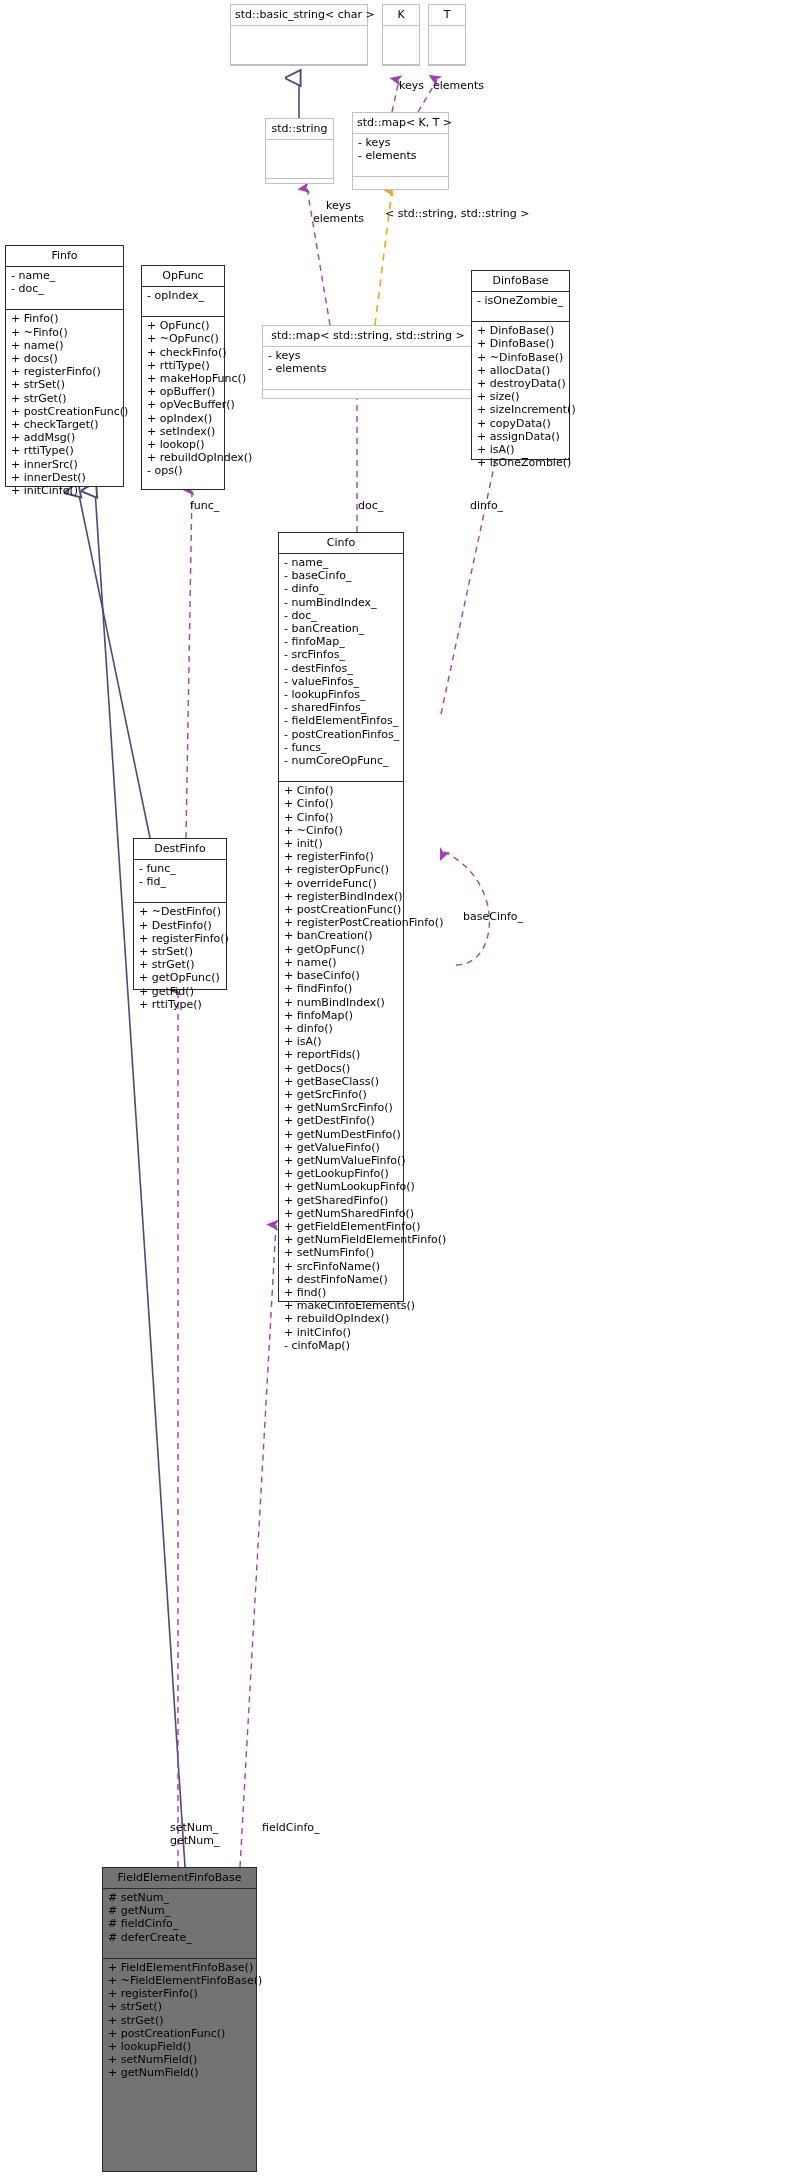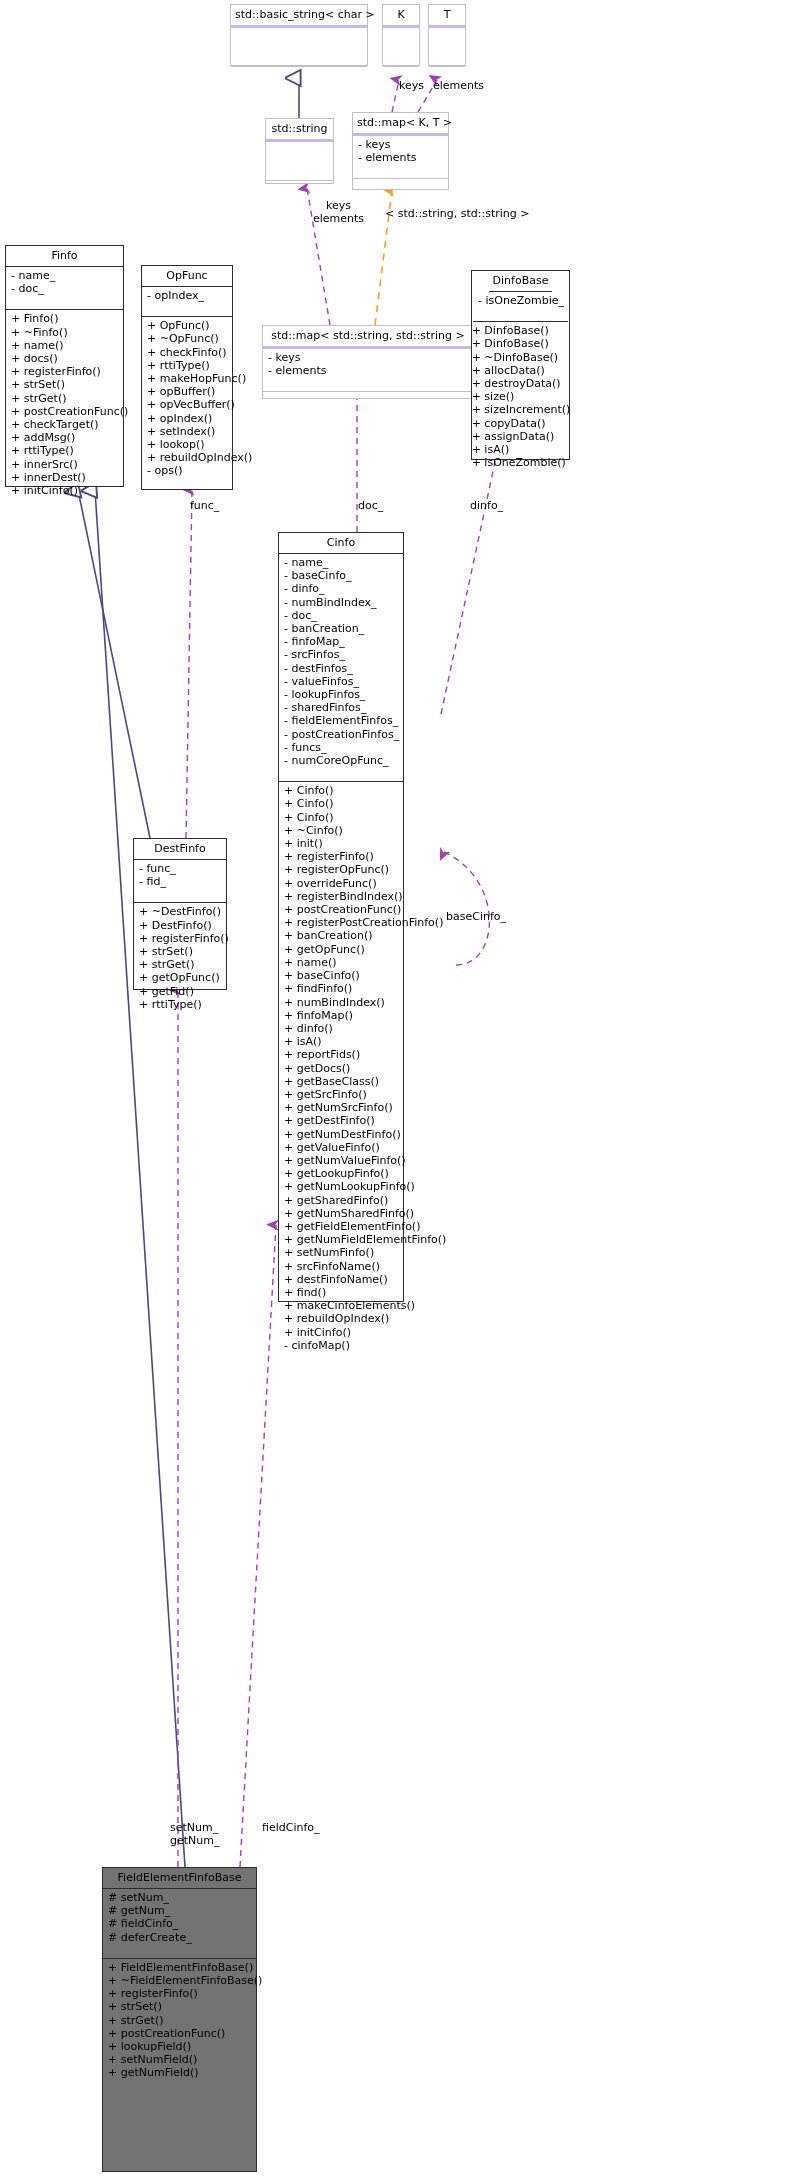--- a/index.html
+++ b/index.html
@@ -46,7 +46,7 @@
     color: #000000;
     white-space: nowrap;
   }
-  .uml-box.plain .uml-title { border-bottom: 3px solid #c4b5fd; }
+  .uml-box.plain .uml-title { border-bottom: 1px solid #c4b5fd; }
   .uml-box.solid .uml-title { border-bottom: 1px solid #2b2b2b; }
   .uml-box.filled .uml-title { border-bottom: 1px solid #2b2b2b; }
 

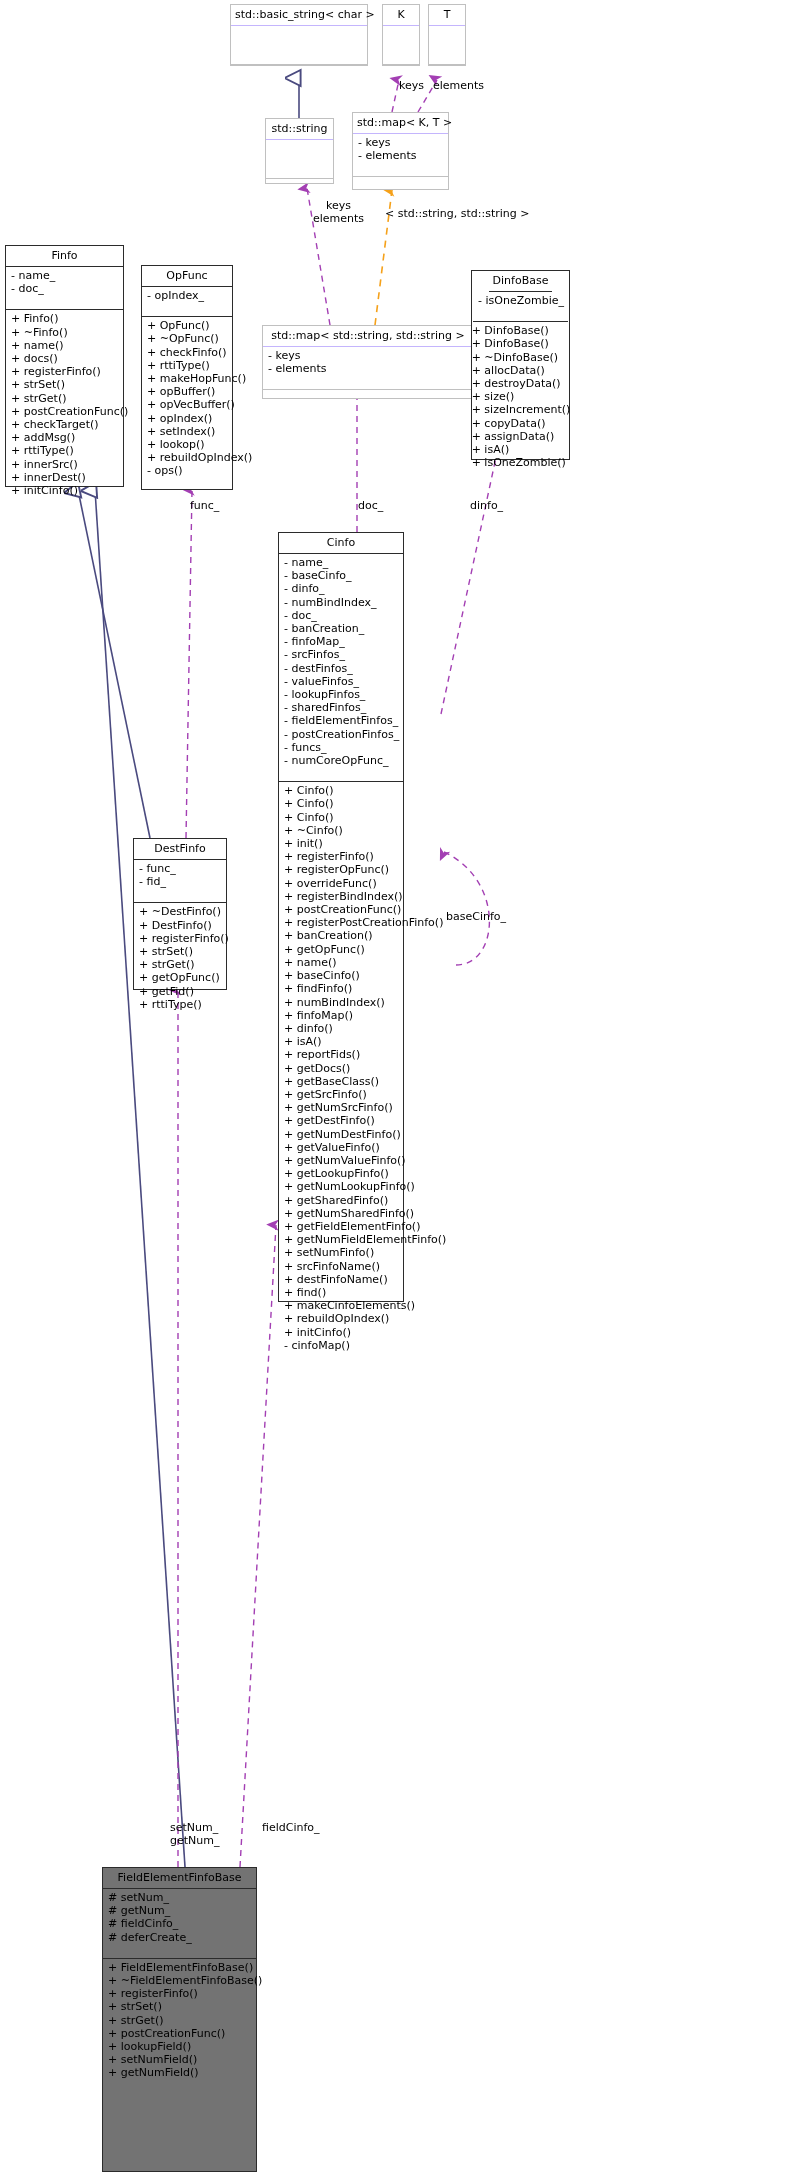--- a/index.html
+++ b/index.html
@@ -217,7 +217,7 @@
     </div>
   </div>
 
-  <div class="uml-box solid" style="left:141px; top:265px; width:92px; height:225px;">
+  <div class="uml-box solid" style="left:141px; top:265px; width:84px; height:225px;">
     <div class="uml-title">OpFunc</div>
     <div class="uml-section attrs">
       <div class="uml-row">- opIndex_</div>

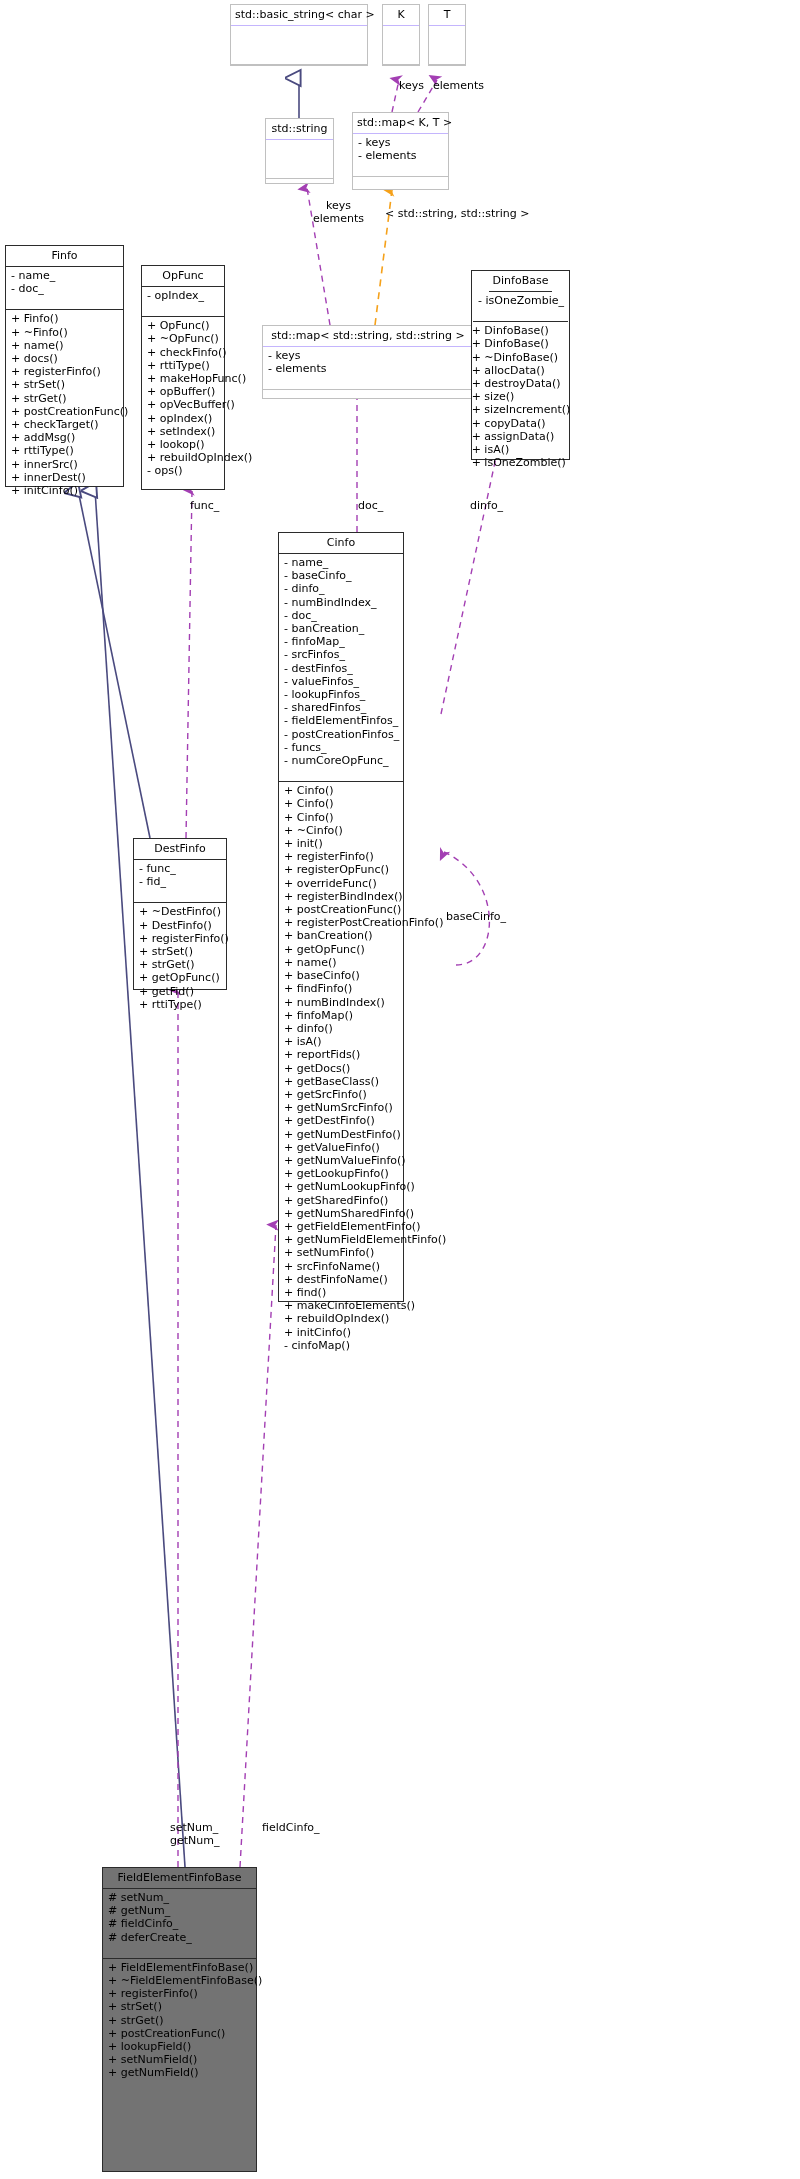--- a/index.html
+++ b/index.html
@@ -238,7 +238,7 @@
     </div>
   </div>
 
-  <div class="uml-box solid" style="left:471px; top:270px; width:99px; height:190px;align-items:center;">
+  <div class="uml-box solid" style="left:471px; top:270px; width:99px; height:190px;">
     <div class="uml-title">DinfoBase</div>
     <div class="uml-section attrs">
       <div class="uml-row">- isOneZombie_</div>

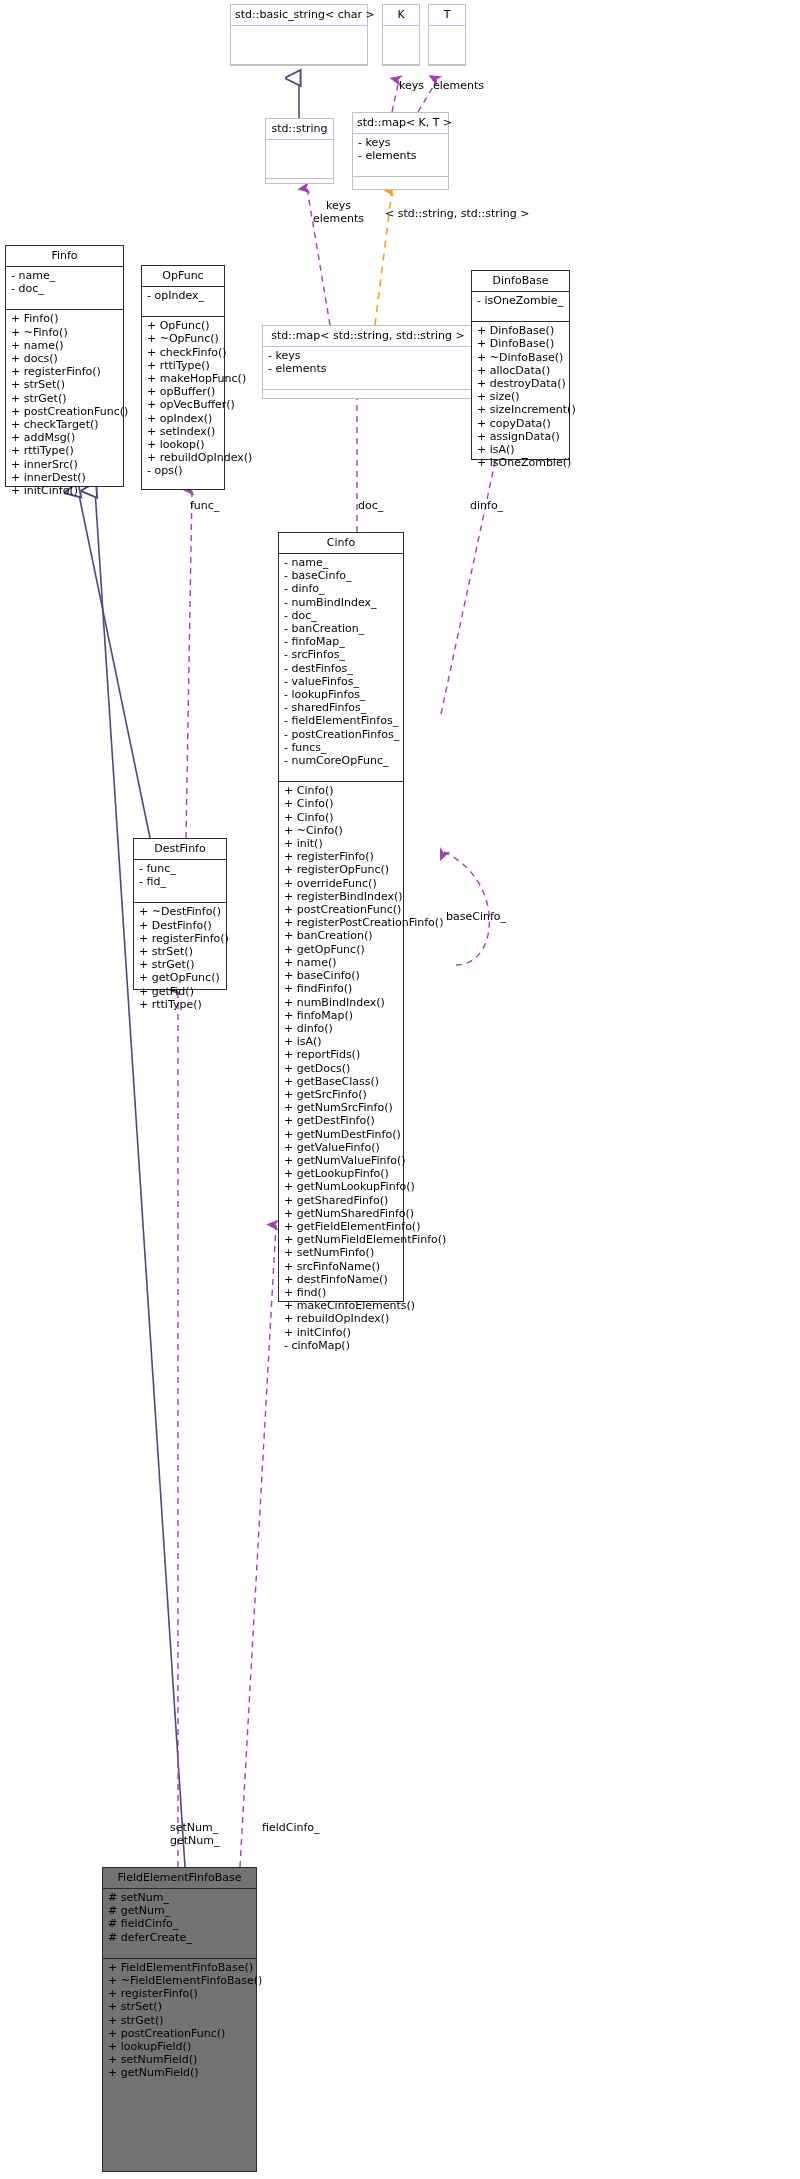--- a/index.html
+++ b/index.html
@@ -392,7 +392,7 @@
     <div>dinfo_</div>
   </div>
 
-  <div class="edge-label" style="left:446px; top:911px;">
+  <div class="edge-label" style="left:463px; top:911px;">
     <div>baseCinfo_</div>
   </div>
 

